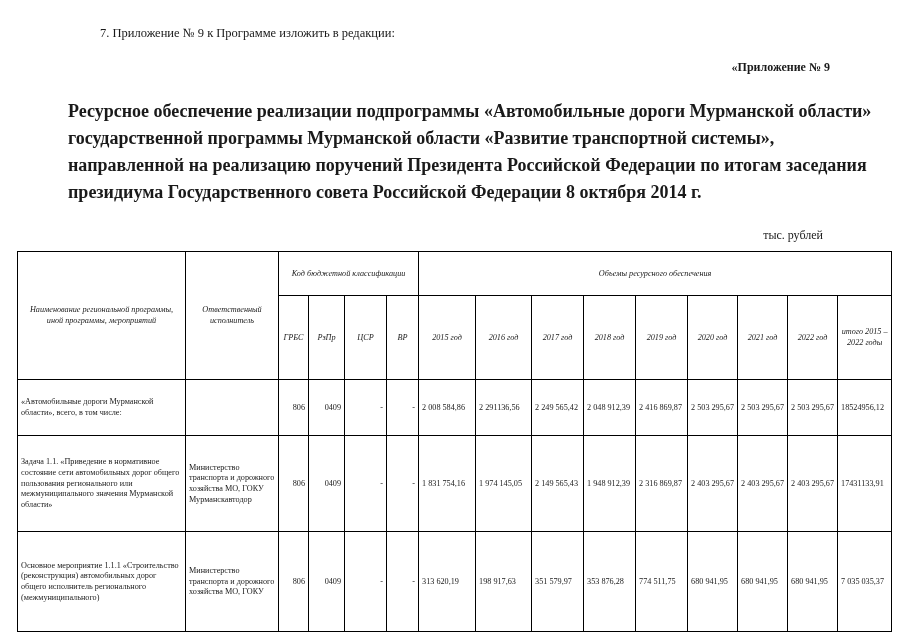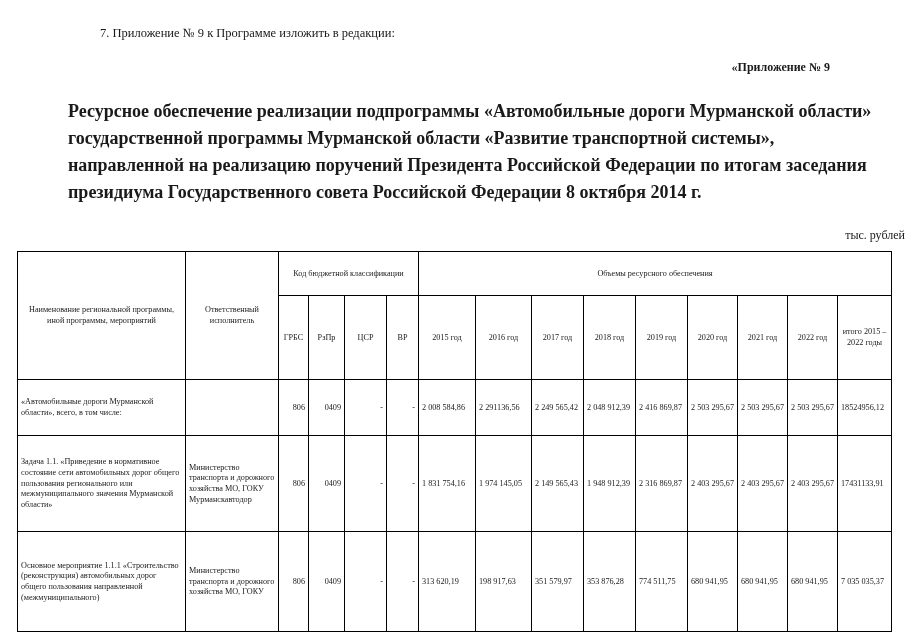--- a/index.html
+++ b/index.html
@@ -52,6 +52,7 @@
   .units {
     margin-top: 22px;
     text-align: right;
+    margin-right: 82px;
     font-size: 12px;
   }
   table.main {

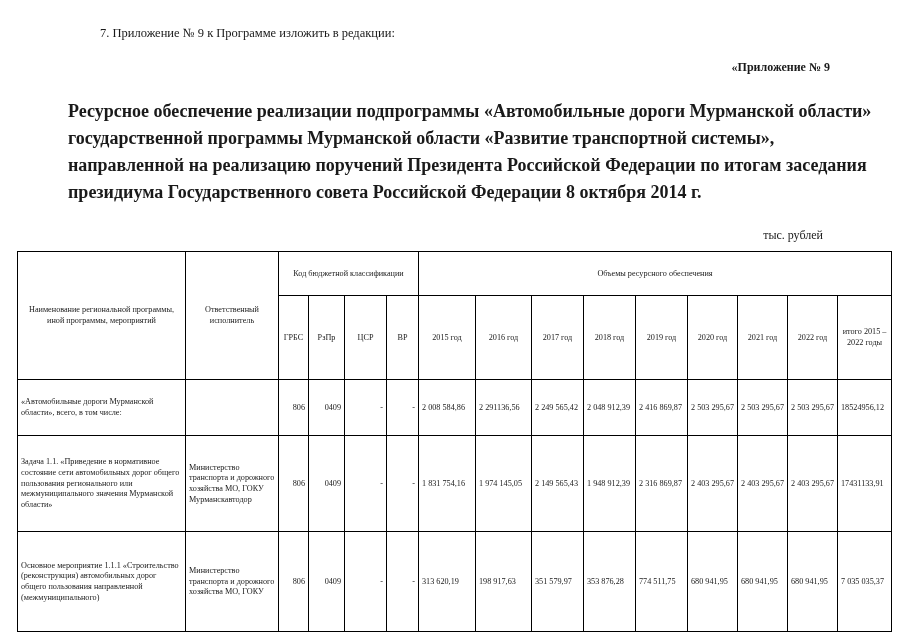--- a/index.html
+++ b/index.html
@@ -73,6 +73,7 @@
     text-align: center;
     font-weight: normal;
     font-size: 8.4px;
+    font-style: italic;
   }
   th.hdr-name {
     font-size: 8.6px;

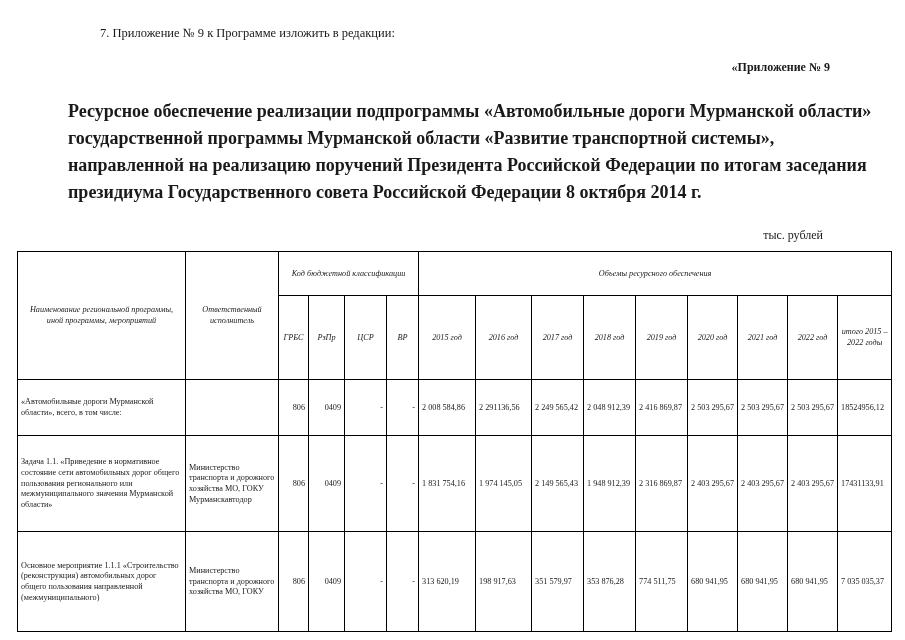--- a/index.html
+++ b/index.html
@@ -201,7 +201,7 @@
         <td class="cell-num nowrap">17431133,91</td>
       </tr>
       <tr class="row-tall-3">
-        <td class="cell-name">Основное мероприятие 1.1.1 «Строительство (реконструкция) автомобильных дорог общего пользования направленной (межмуниципального)</td>
+        <td class="cell-name">Основное мероприятие 1.1.1 «Строительство (реконструкция) автомобильных дорог общего исполнитель регионального (межмуниципального)</td>
         <td class="cell-exec">Министерство транспорта и дорожного хозяйства МО, ГОКУ</td>
         <td class="cell-c">806</td>
         <td class="cell-c">0409</td>

